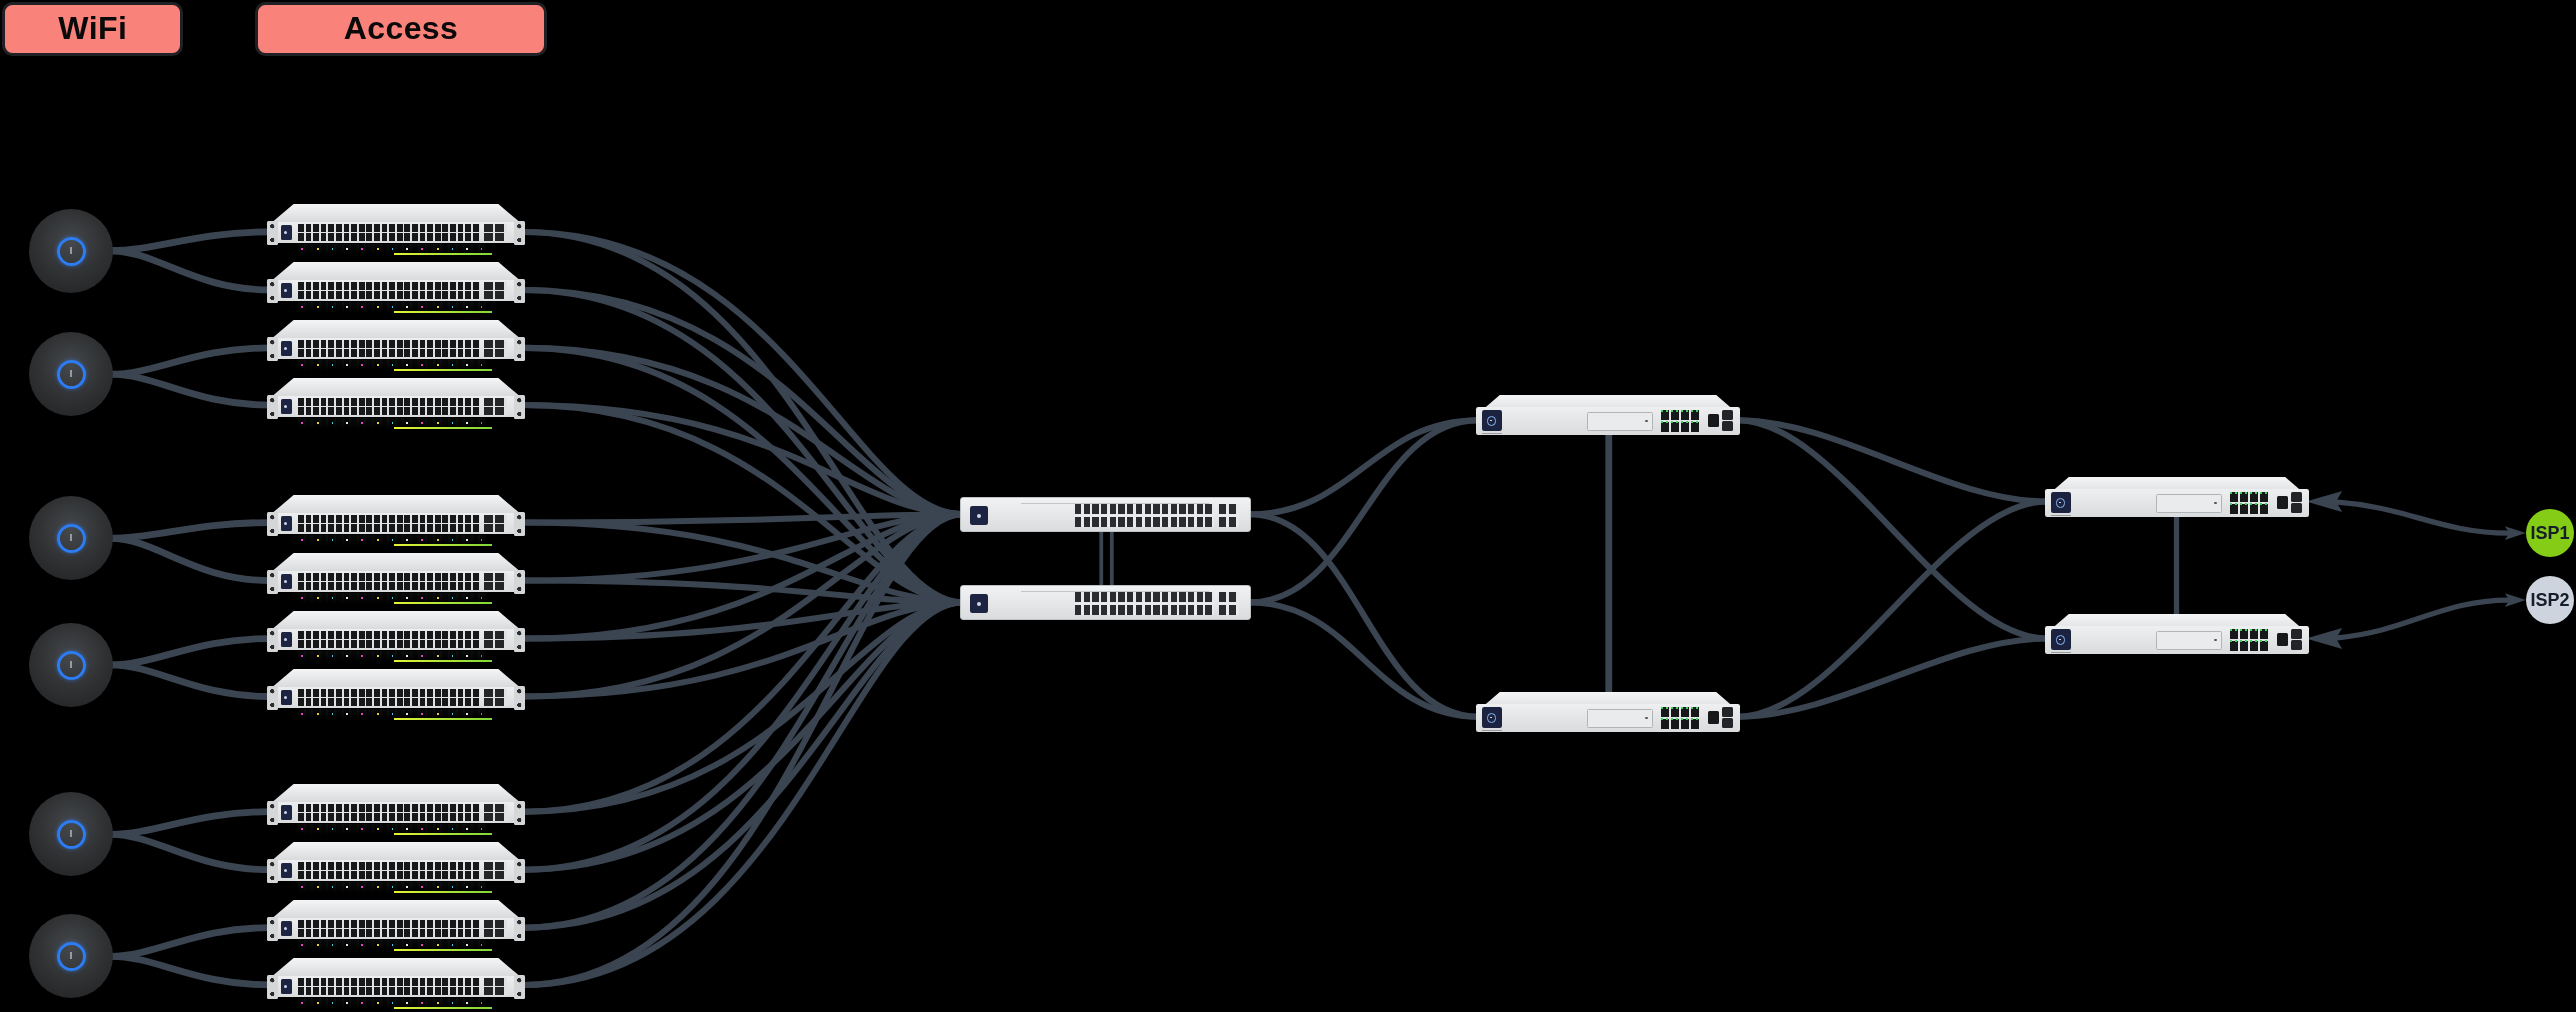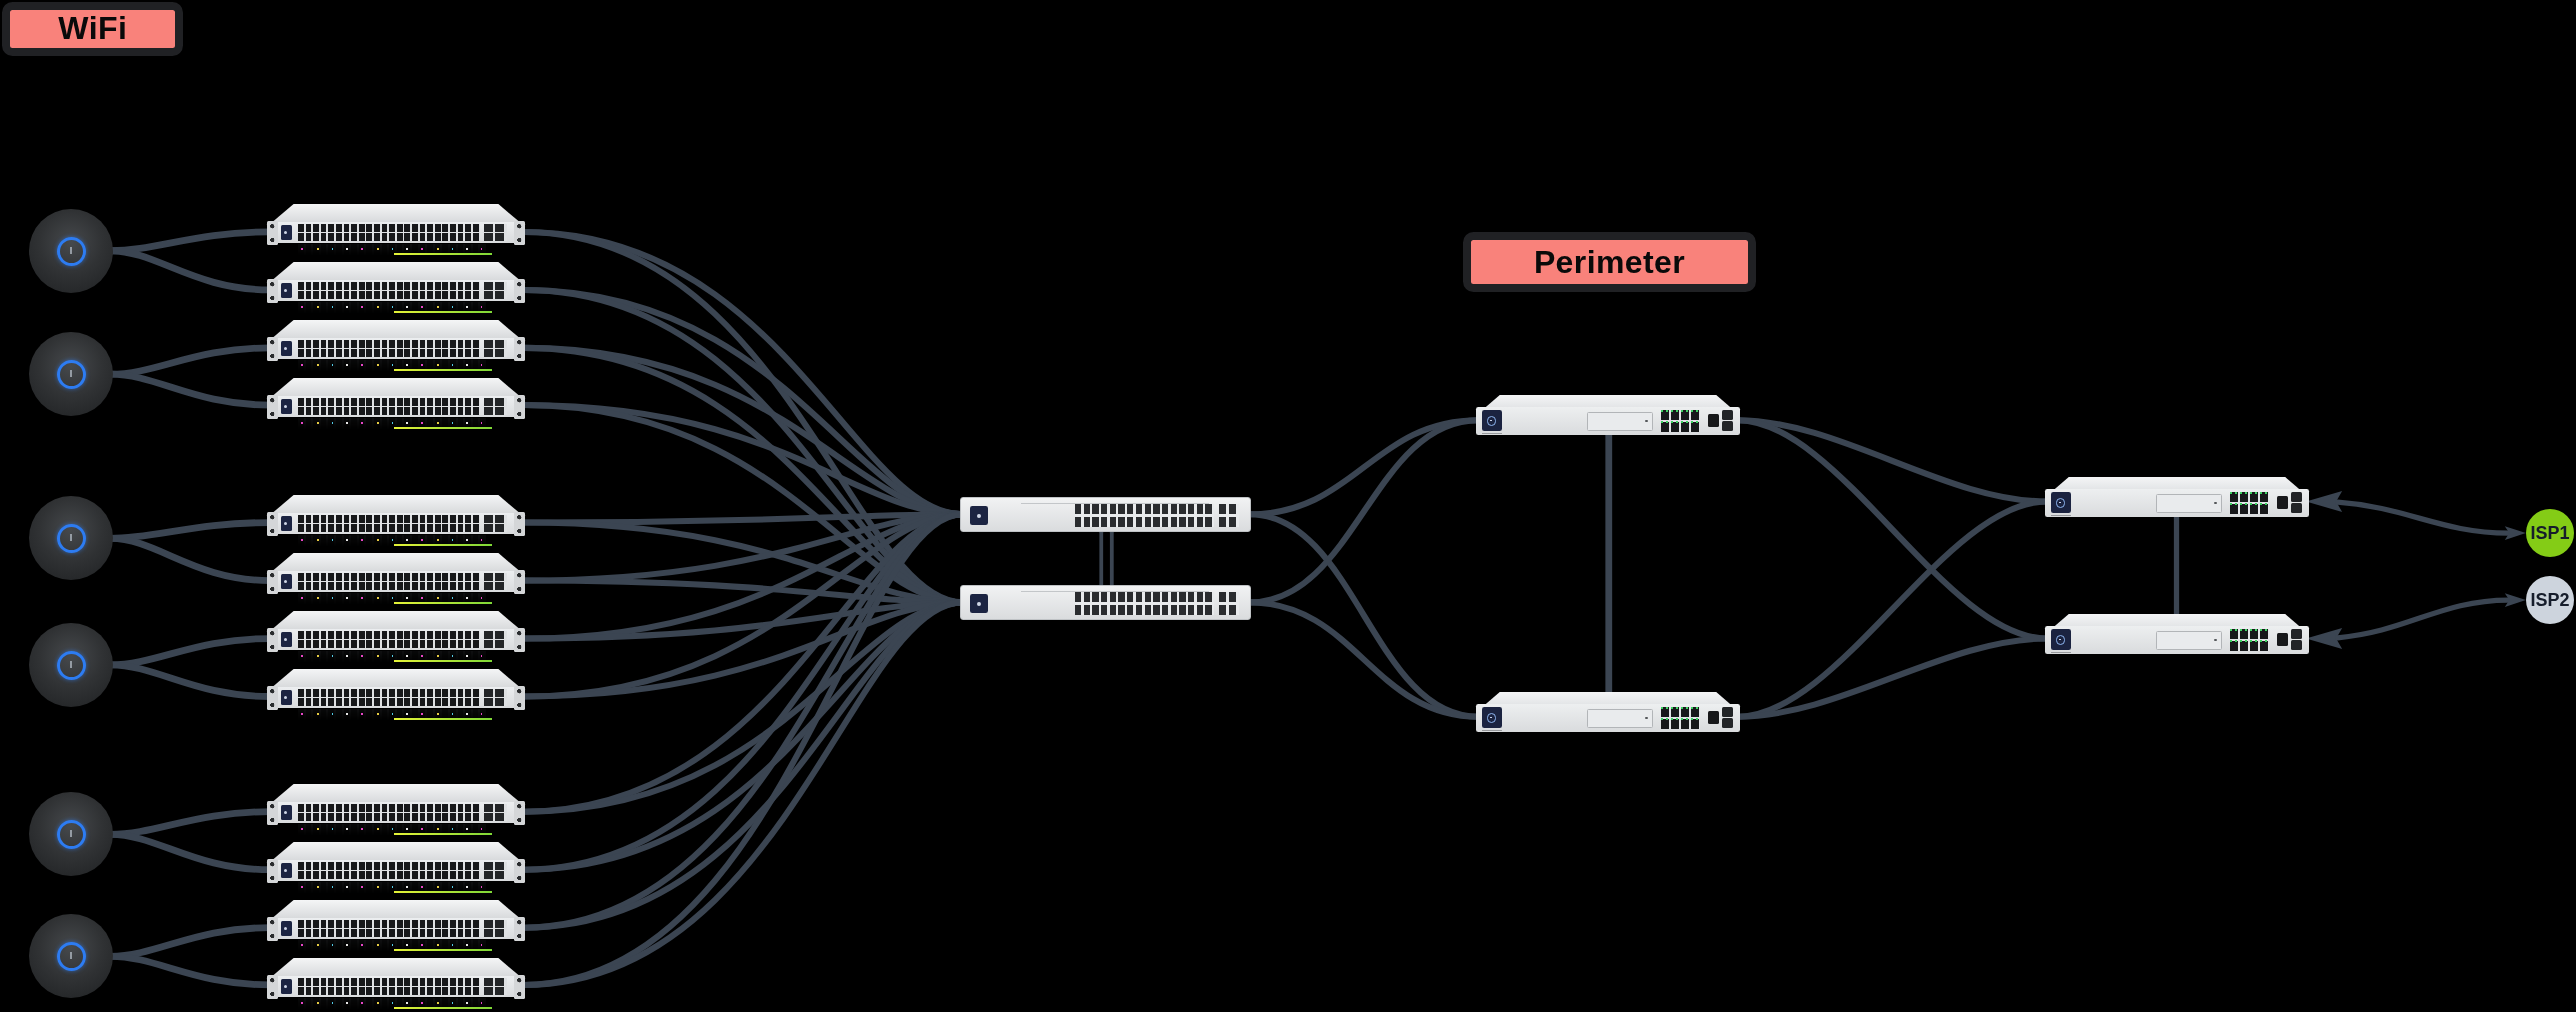--- a/index.html
+++ b/index.html
@@ -8,7 +8,7 @@
   #edges{position:absolute;left:0;top:0;}
 
   
-  .lbl{position:absolute;box-sizing:border-box;background:#f9827b;border:8px solid #1d4ed8;
+  .lbl{position:absolute;box-sizing:border-box;background:#f9827b;border:3px solid #1d4ed8;
        border-radius:10.5px;color:#0a0a0a;font:700 32px "Liberation Sans",sans-serif;
        display:flex;align-items:center;justify-content:center;letter-spacing:0.4px;}
 

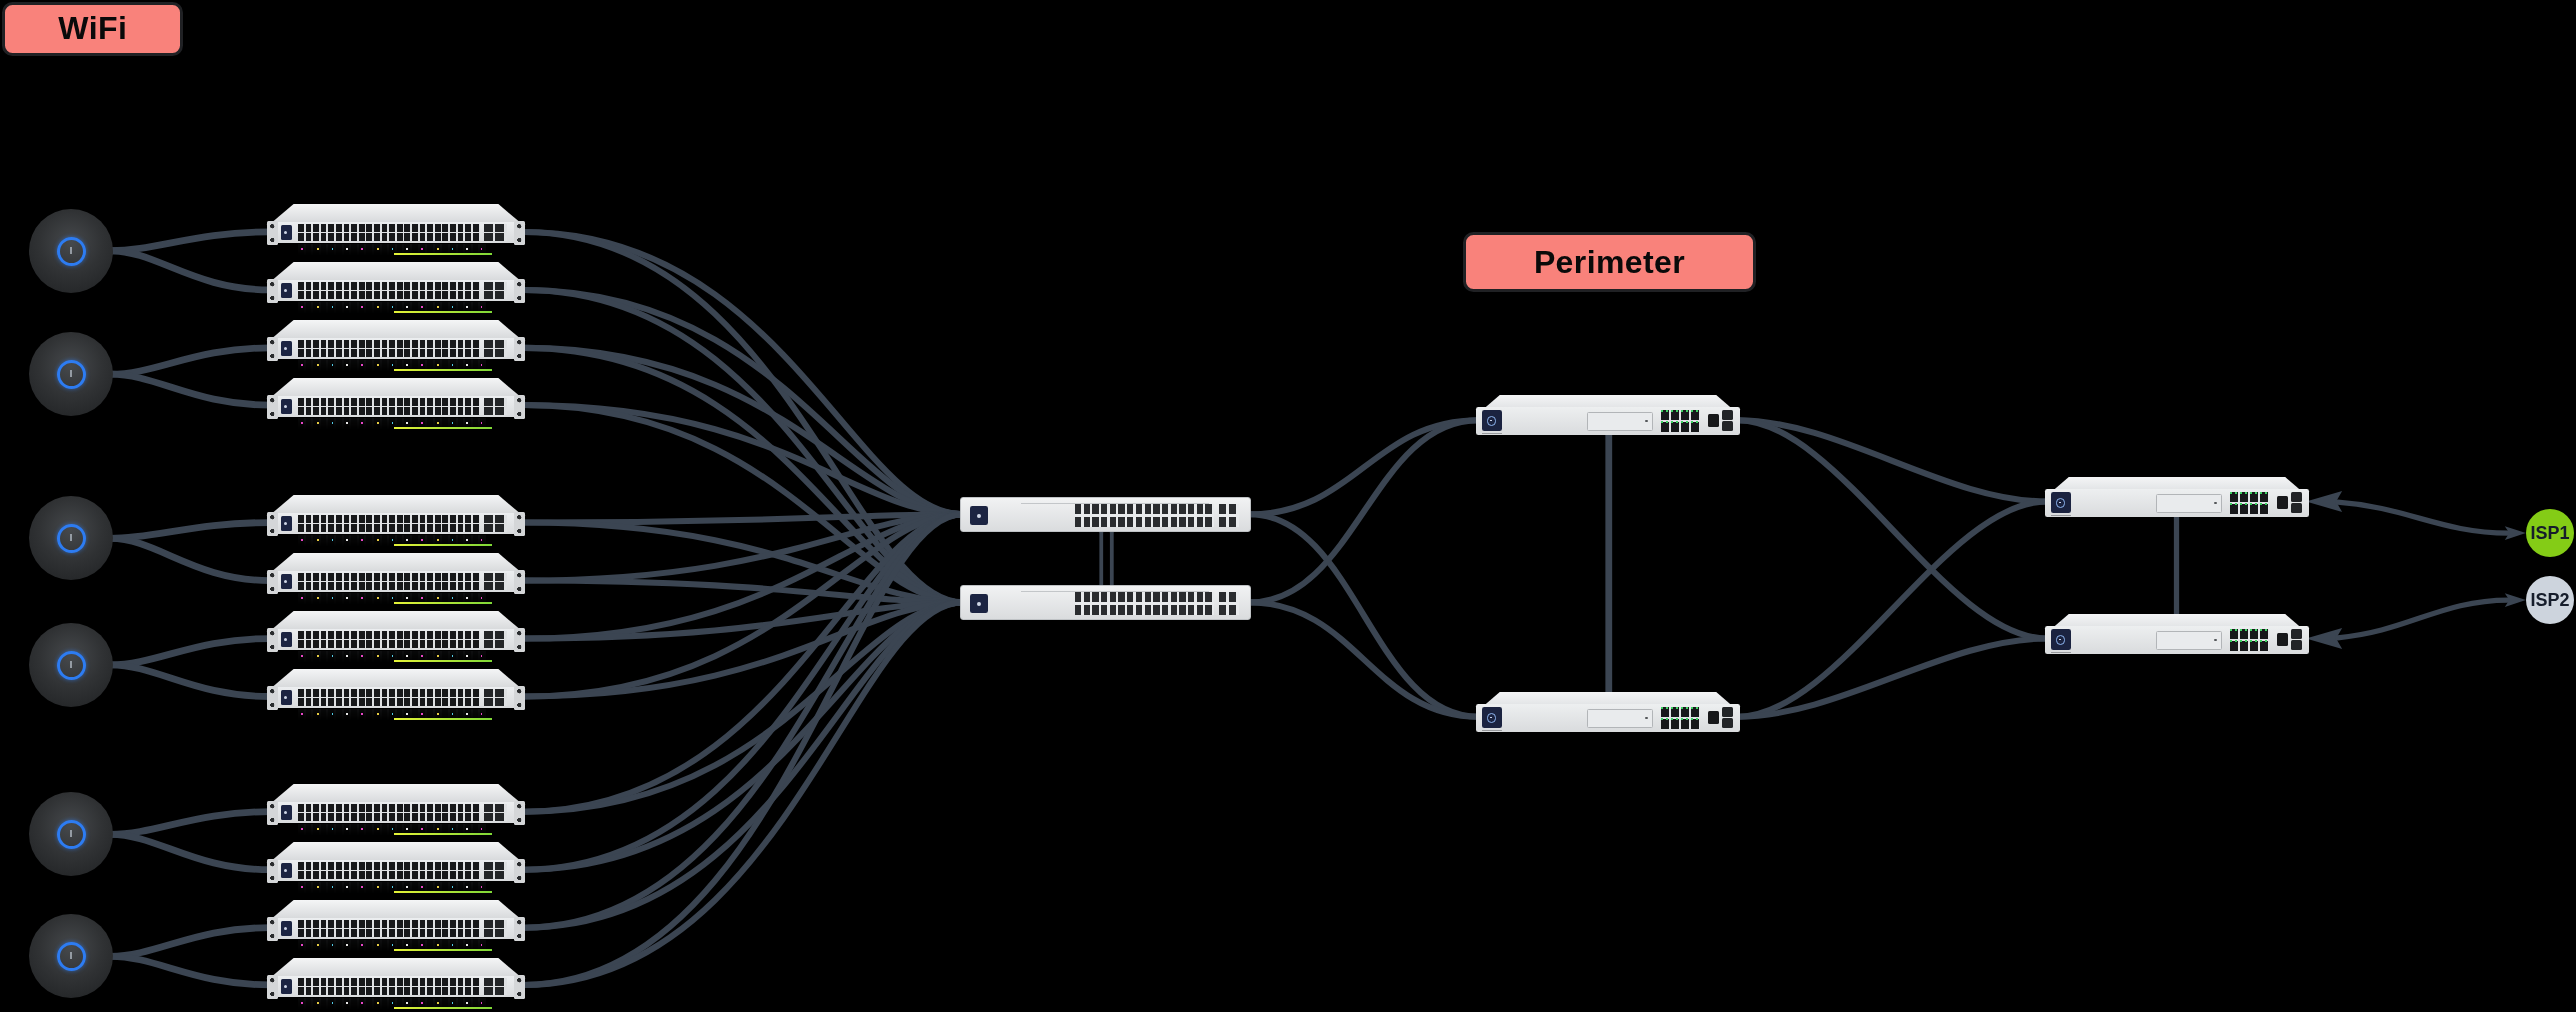--- a/index.html
+++ b/index.html
@@ -149,6 +149,7 @@
       <polygon points="3354,797 3326,788 3332,797 3326,806" fill="#3b4552"></polygon>
     </svg>
 <div class="lbl" style="left: 2.3px; top: 1.5px; width: 181px; height: 54px; background: rgb(249, 130, 123); border-color: rgb(32, 33, 36); color: rgb(10, 10, 10);">WiFi</div>
+    <div class="lbl" style="left: 255px; top: 1.5px; width: 292px; height: 54px; background: rgb(249, 130, 123); border-color: rgb(32, 33, 36); color: rgb(10, 10, 10);">Access</div>
     <div class="lbl" style="left: 1463px; top: 232px; width: 293px; height: 60px; background: rgb(249, 130, 123); border-color: rgb(32, 33, 36); color: rgb(10, 10, 10);">Perimeter</div>
     <div class="ap" style="left: 29px; top: 209px;">
       <div class="ring"></div>

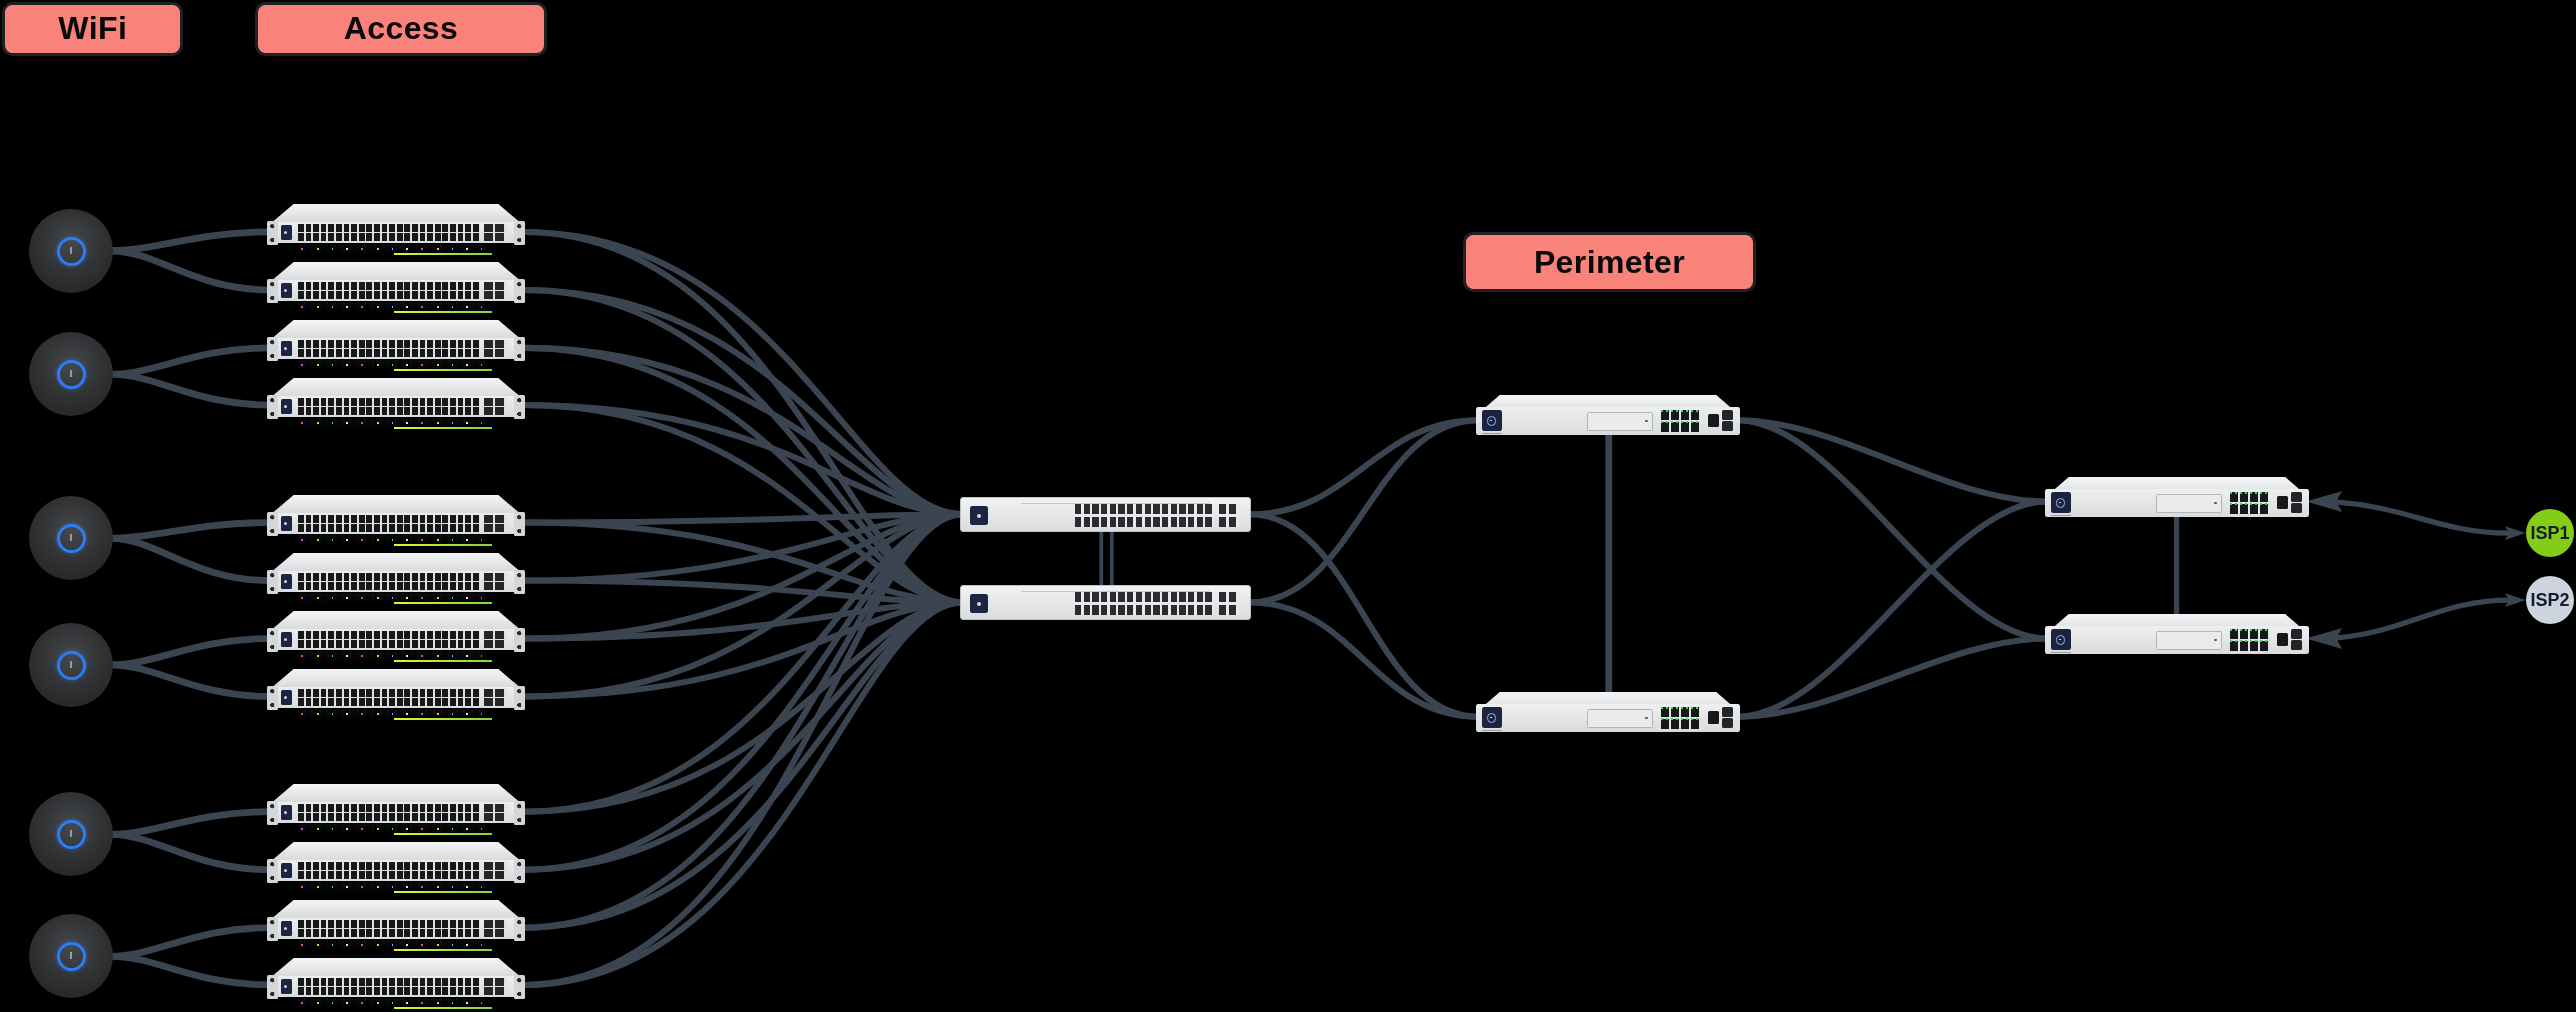--- a/index.html
+++ b/index.html
@@ -150,7 +150,6 @@
     </svg>
 <div class="lbl" style="left: 2.3px; top: 1.5px; width: 181px; height: 54px; background: rgb(249, 130, 123); border-color: rgb(32, 33, 36); color: rgb(10, 10, 10);">WiFi</div>
     <div class="lbl" style="left: 255px; top: 1.5px; width: 292px; height: 54px; background: rgb(249, 130, 123); border-color: rgb(32, 33, 36); color: rgb(10, 10, 10);">Access</div>
-    <div class="lbl" style="left: 1463px; top: 232px; width: 293px; height: 60px; background: rgb(249, 130, 123); border-color: rgb(32, 33, 36); color: rgb(10, 10, 10);">Perimeter</div>
     <div class="ap" style="left: 29px; top: 209px;">
       <div class="ring"></div>
       <div class="tick"></div>

